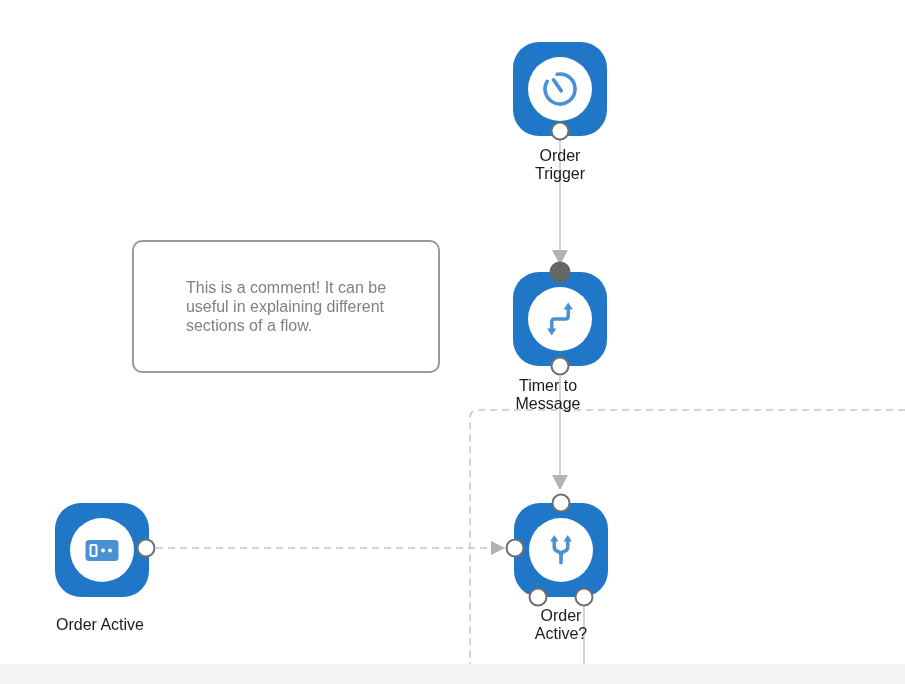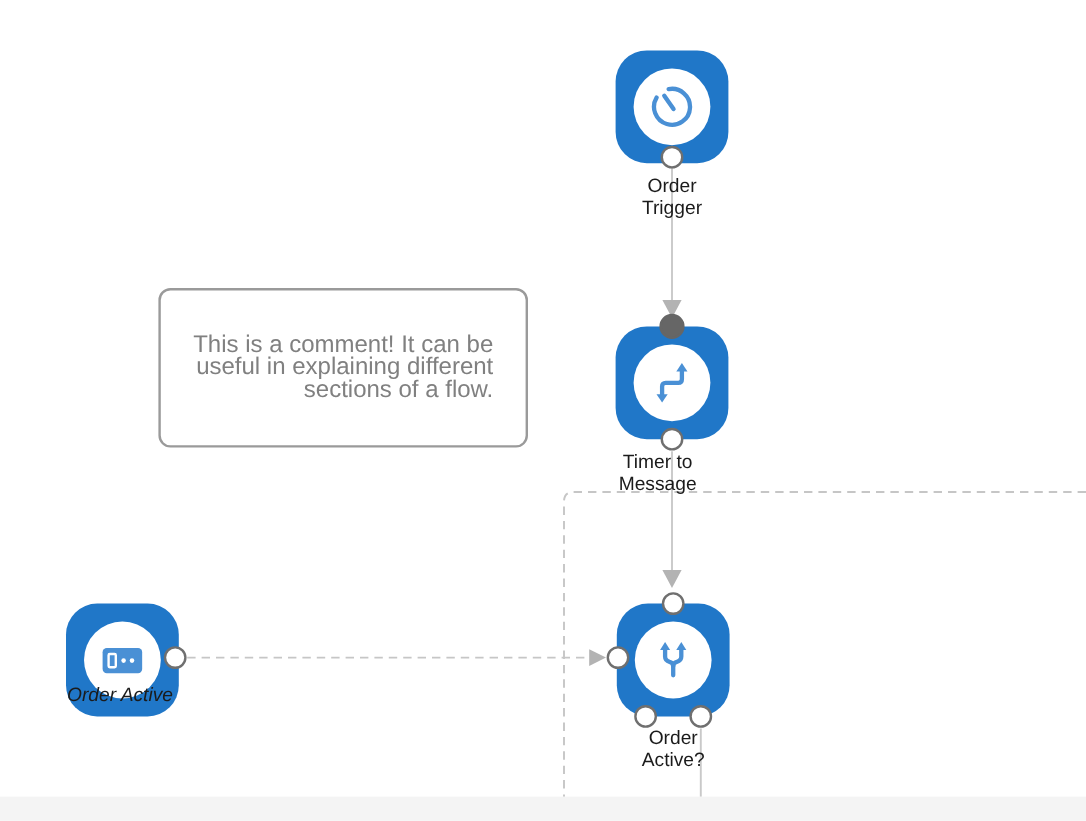--- a/index.html
+++ b/index.html
@@ -81,9 +81,9 @@
   }
   .comment-text {
     color: var(--comment-text, #808080);
-    font-size: 20px;
+    font-size: 16px;
     line-height: 19px;
-    text-align: right;
+    text-align: left;
     white-space: pre-line;
   }
 </style>

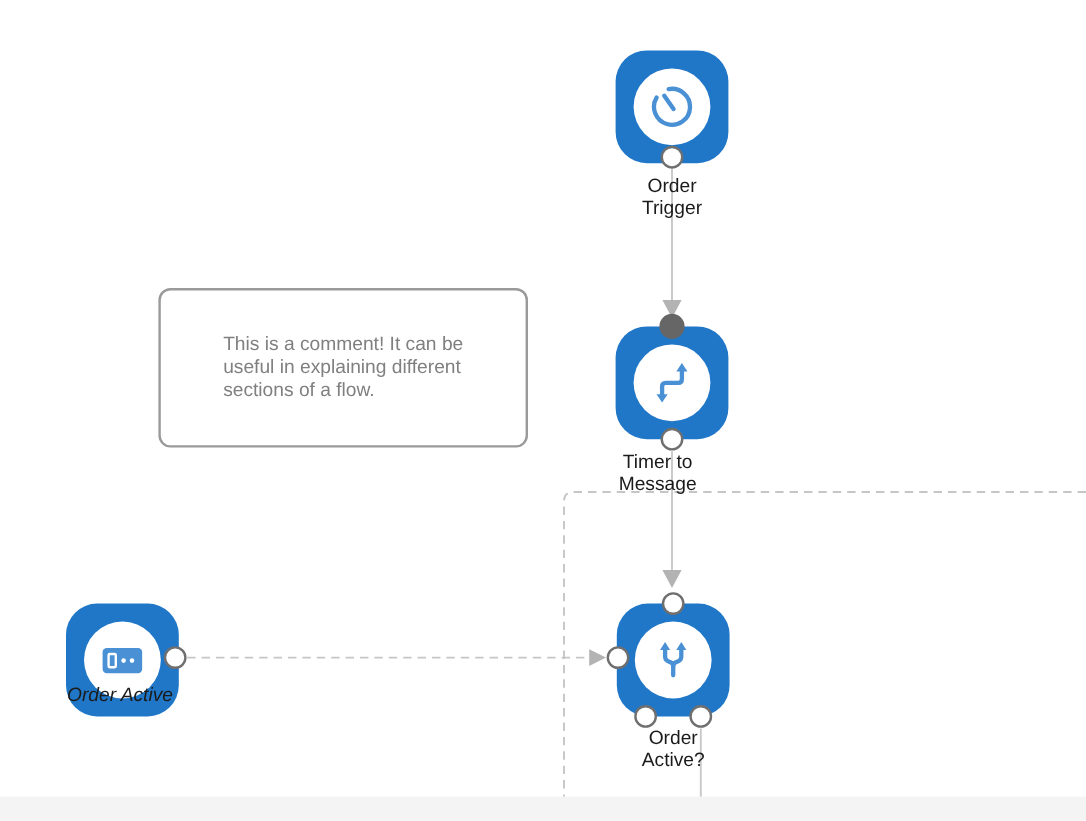--- a/index.html
+++ b/index.html
@@ -164,7 +164,7 @@
     </div>
   </div>
   <div class="port" style="left:146px; top:548px;"></div>
-  <div class="node-label" style="left:100px; top:571px;font-style:italic;">Order Active</div>
+  <div class="node-label" style="left:100px; top:616px;">Order Active</div>
 
   <div class="comment-box">
     <div class="comment-text">This is a comment! It can be

